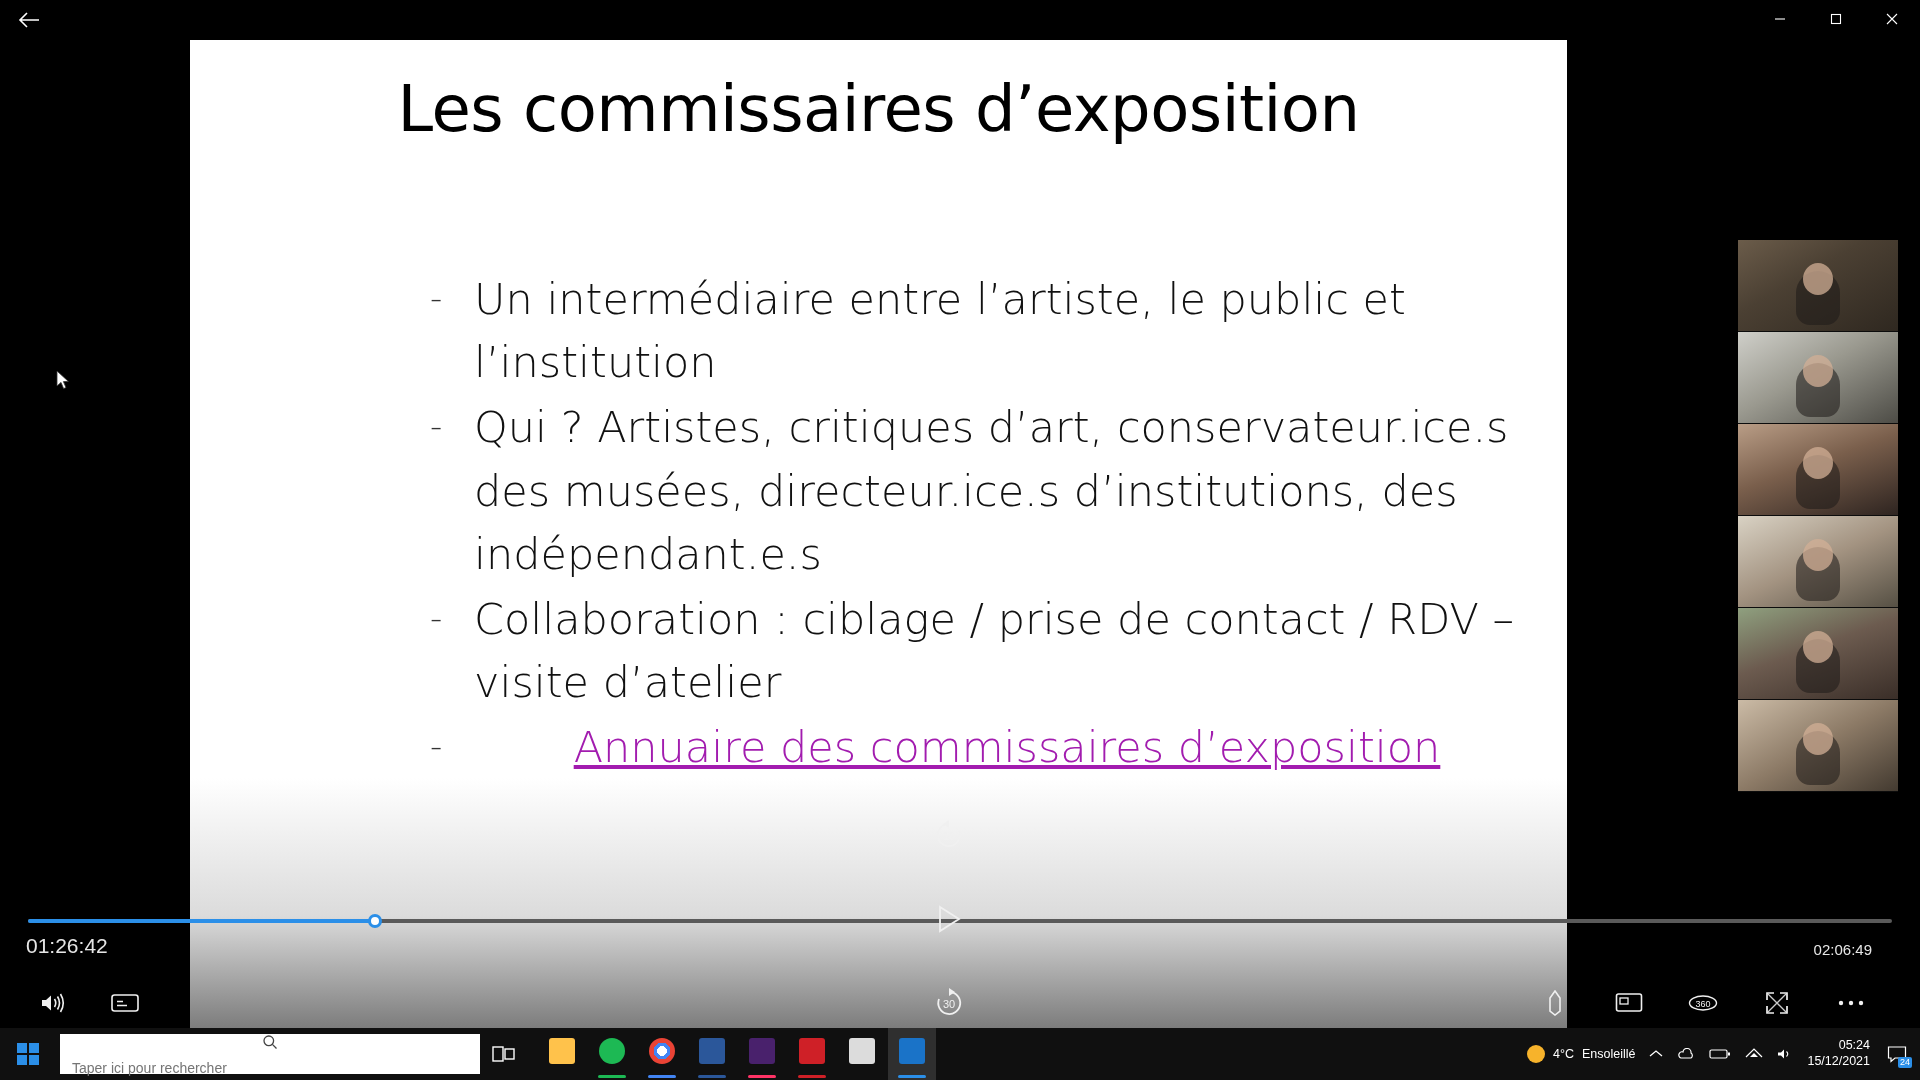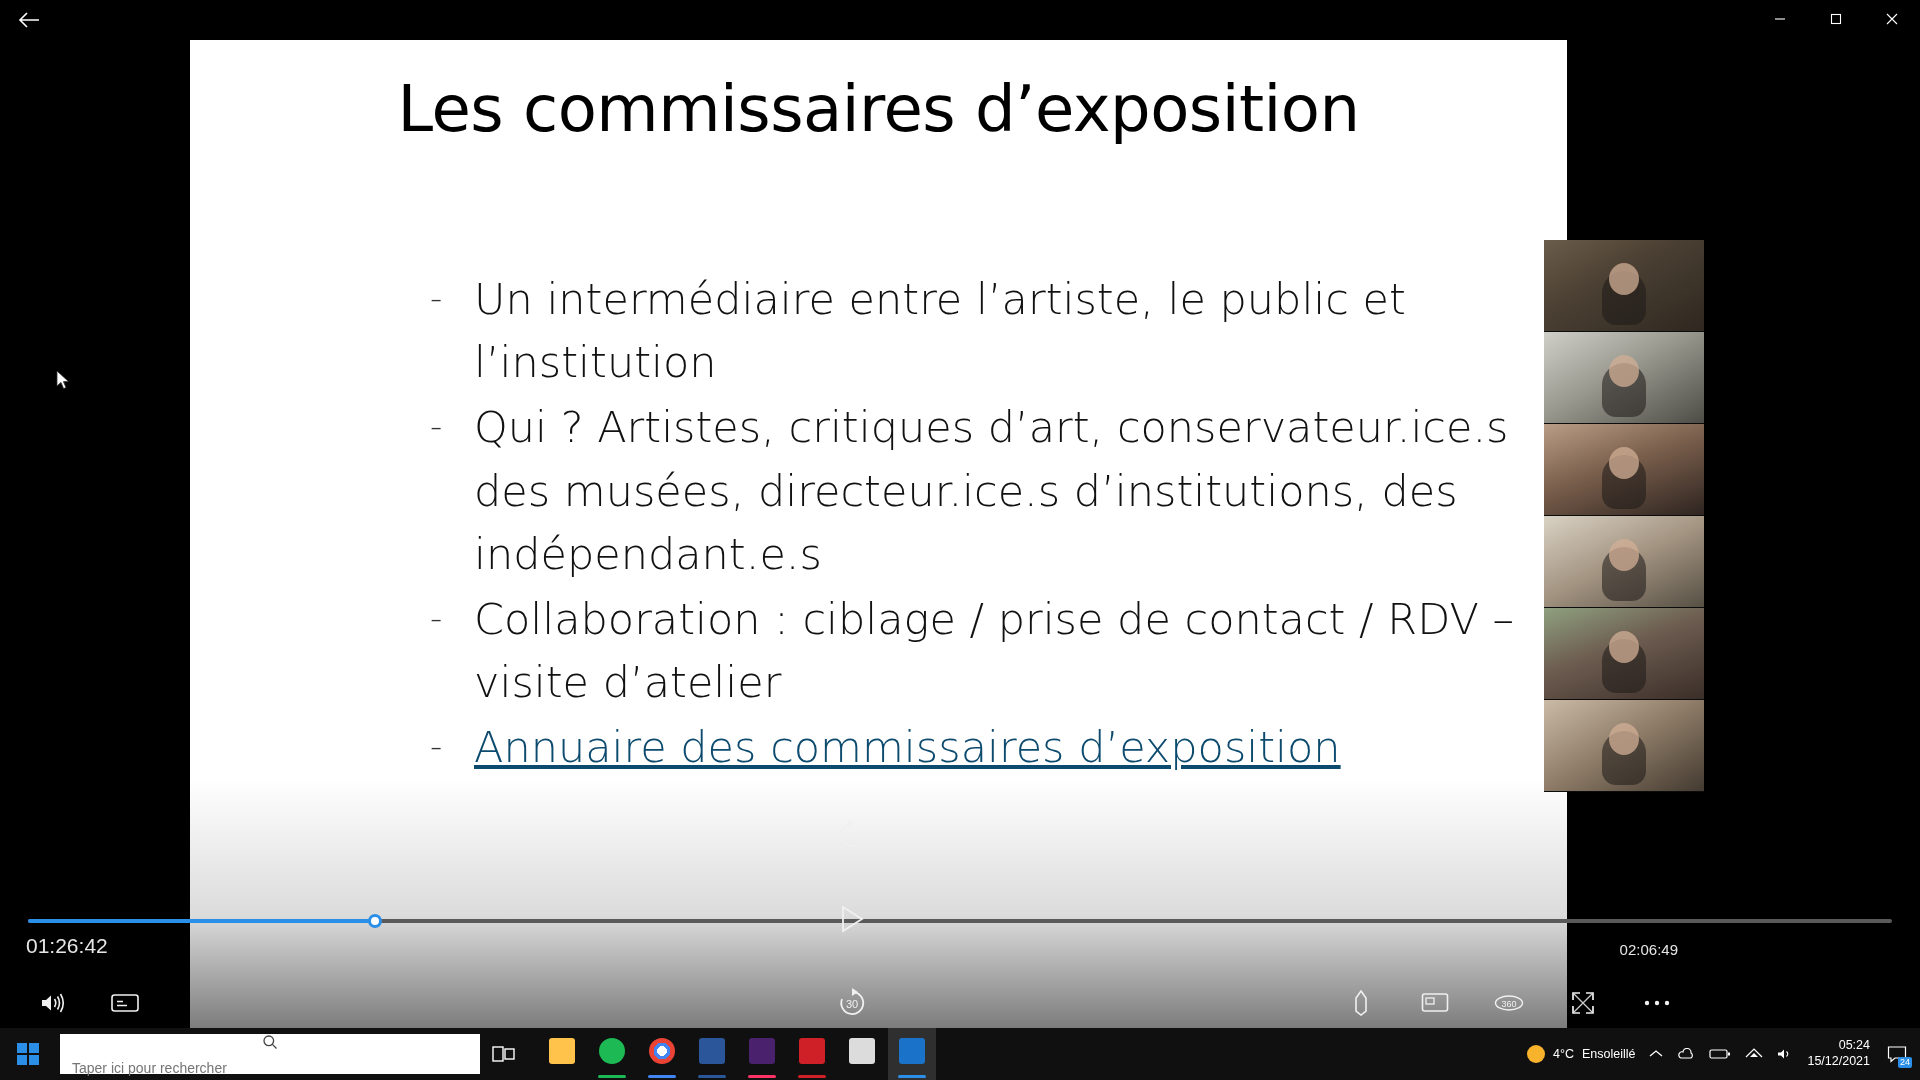--- a/index.html
+++ b/index.html
@@ -10,7 +10,7 @@
     overflow: hidden;
   }
 
-  #app { position: relative; width: 1704px; height: 1080px; background: #000; }
+  #app { position: relative; width: 1898px; height: 1080px; background: #000; }
 
   
   .topbar {

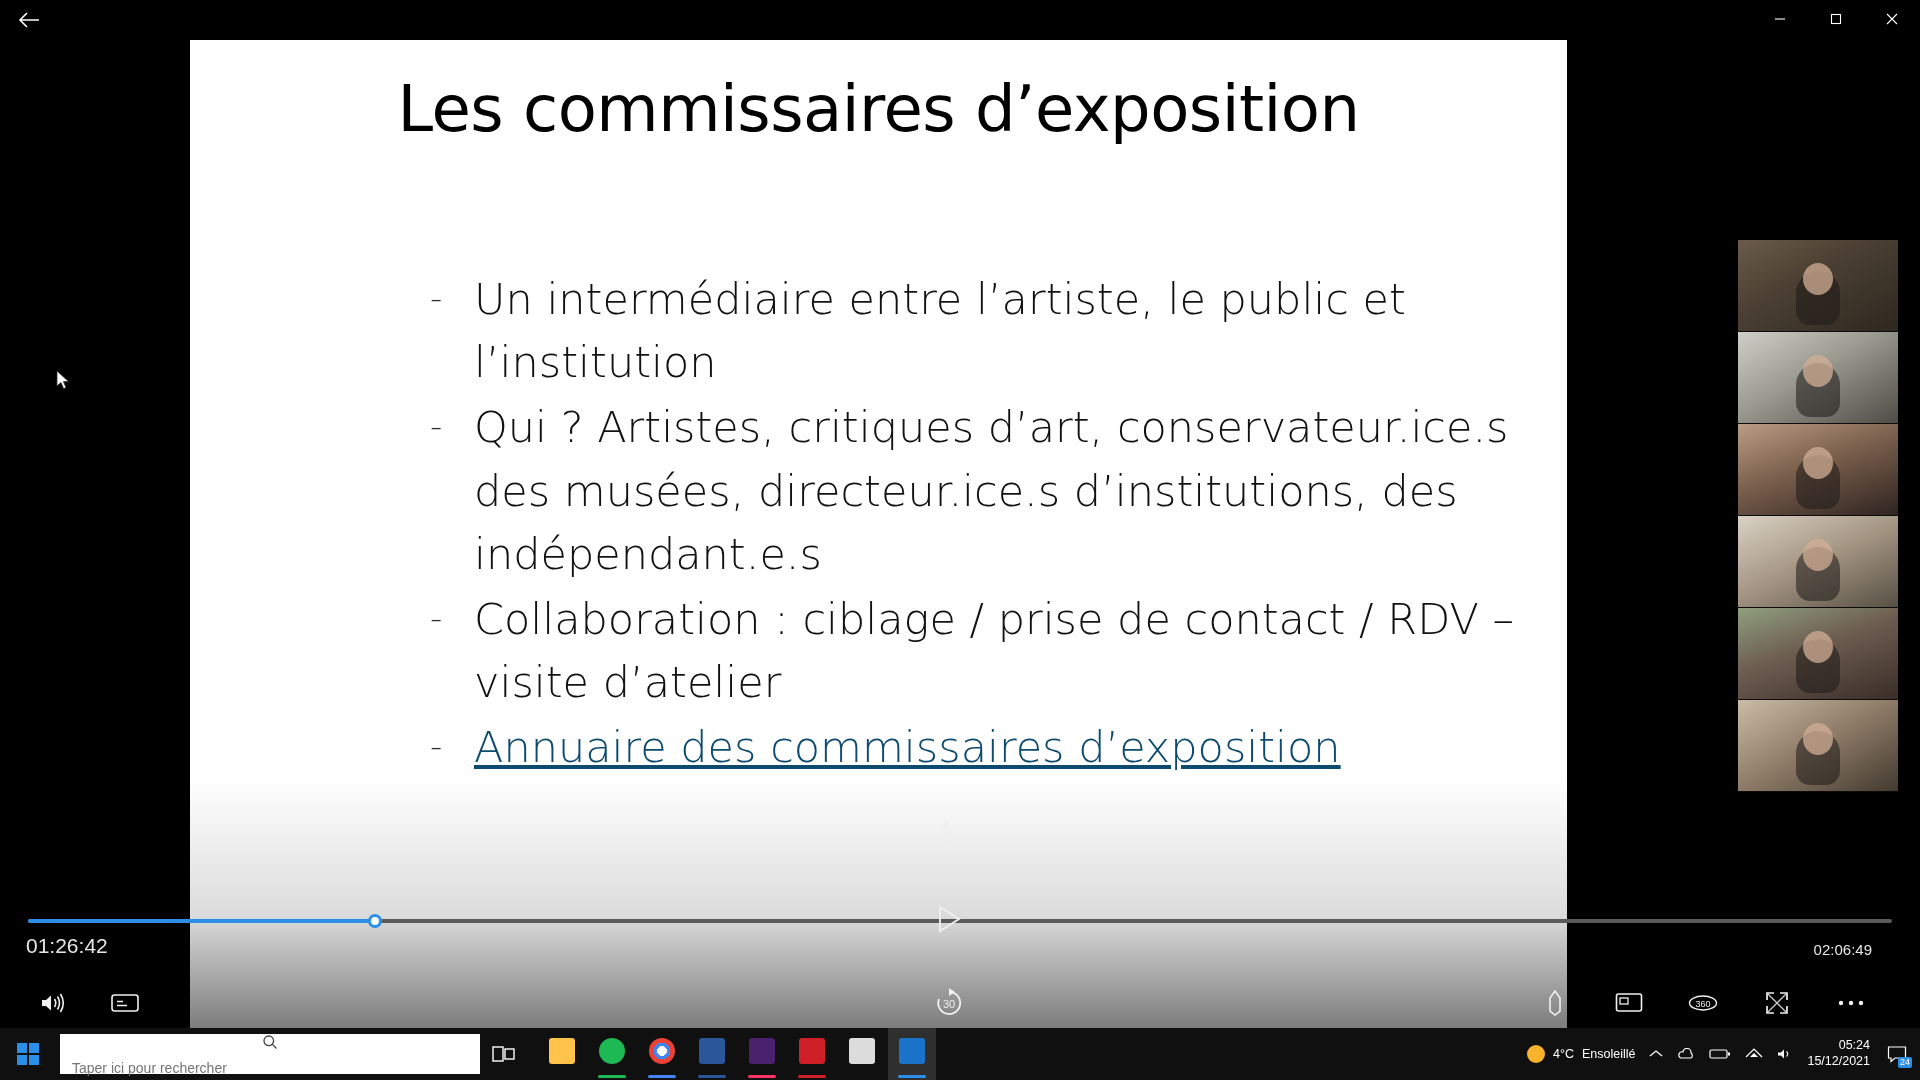--- a/index.html
+++ b/index.html
@@ -58,7 +58,7 @@
   .bullet-row { display: flex; margin-bottom: 2px; }
   .bullet-dash { width: 44px; flex: 0 0 44px; color: #333; font-size: 34px; padding-top: 6px; }
   .bullet-text { flex: 1; }
-  .bullet-text.link { color: #0c4a6e; text-decoration: underline; }
+  .bullet-text.link { color: #a21caf; text-decoration: underline; text-align: center; }
 
   
   .thumbs {

